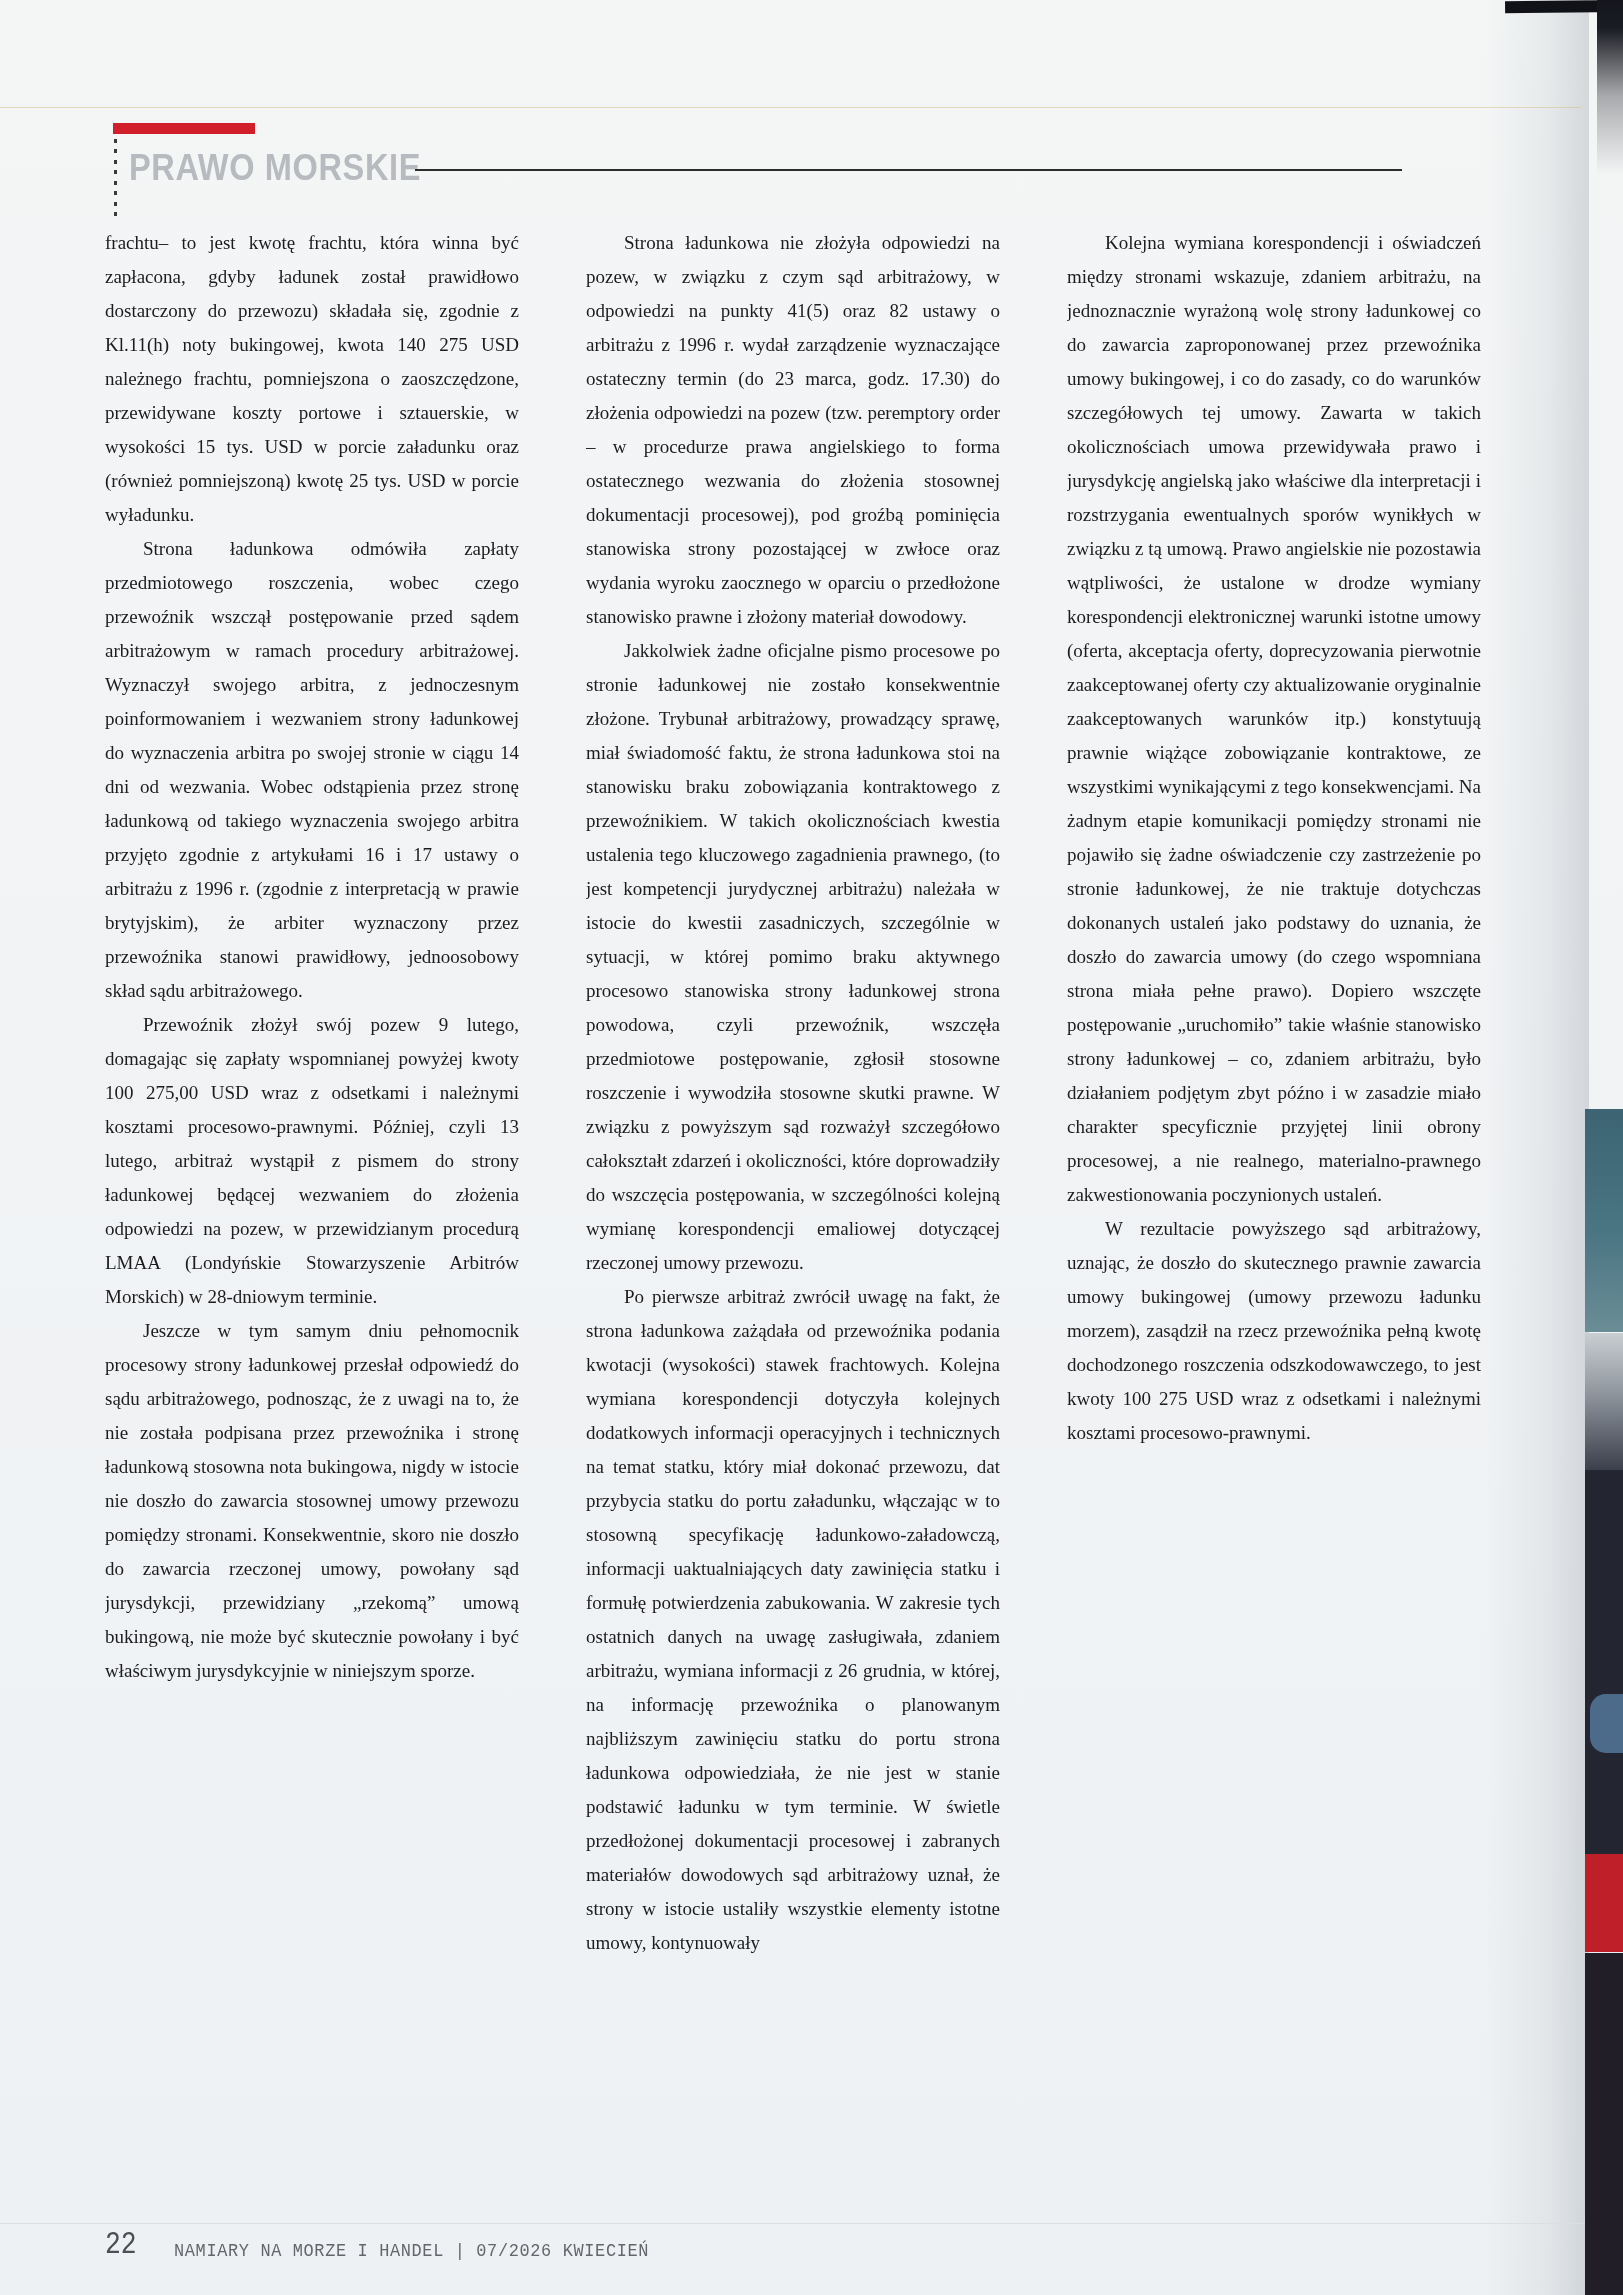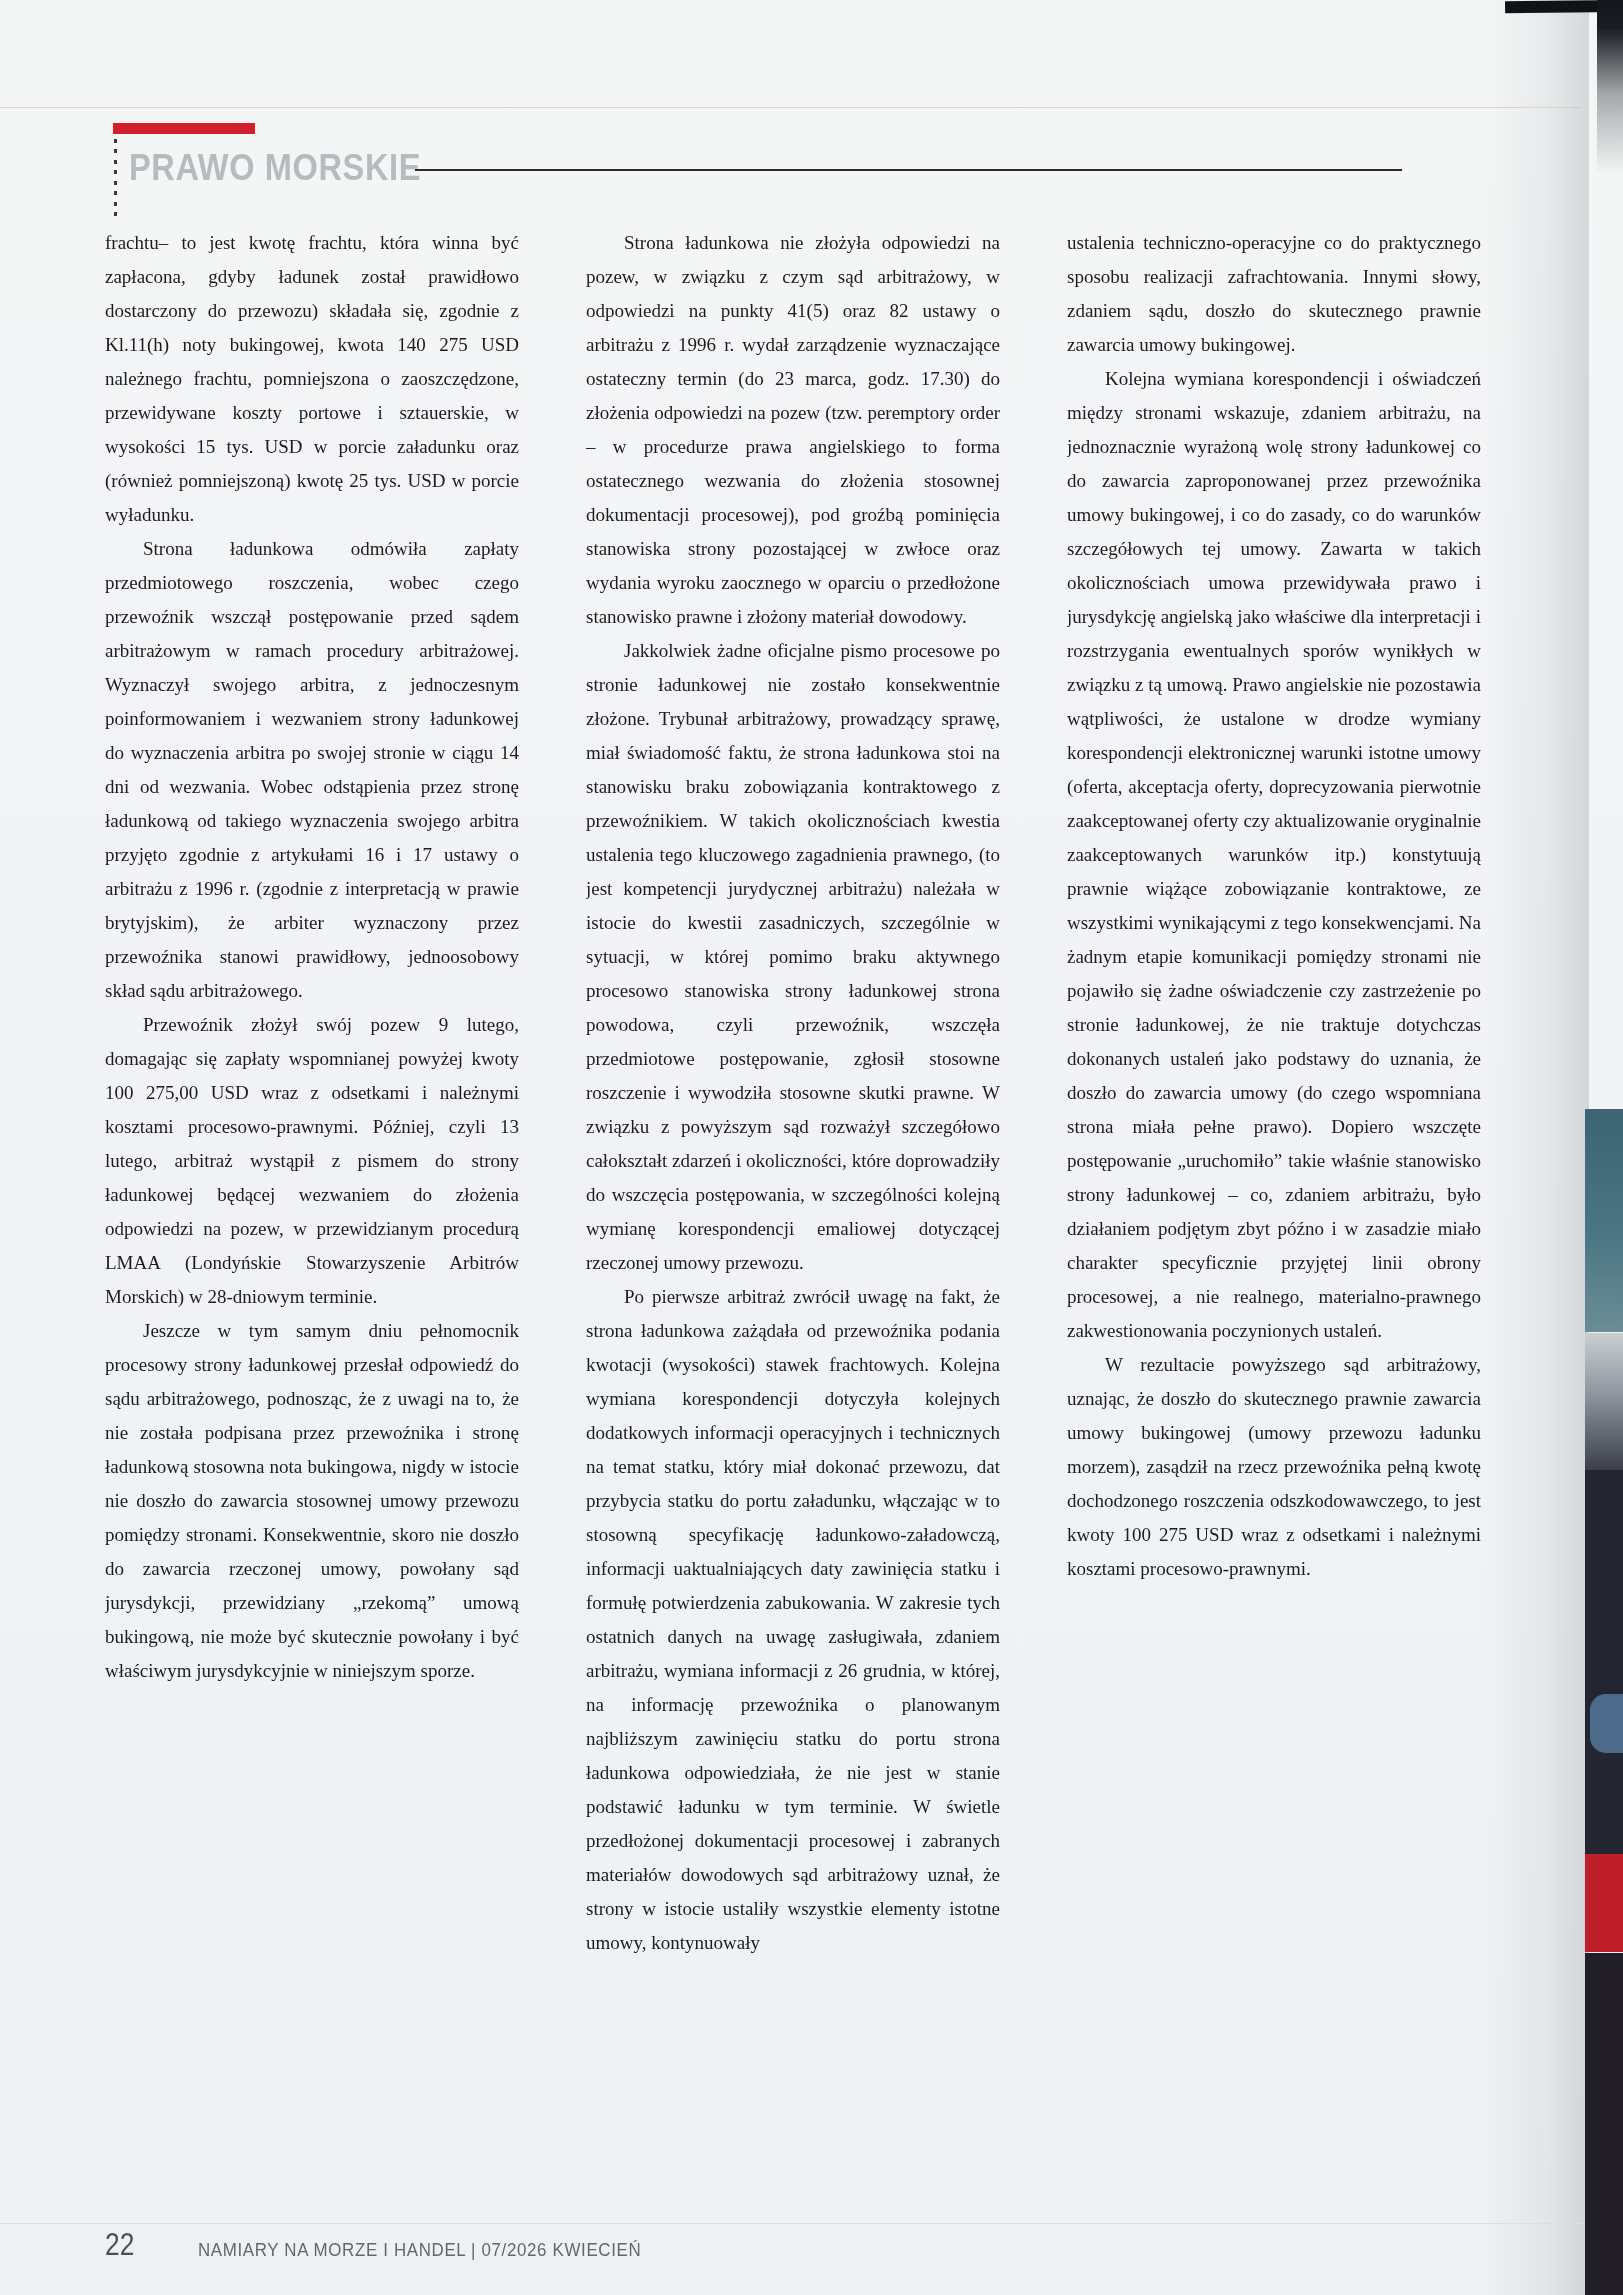--- a/index.html
+++ b/index.html
@@ -83,7 +83,6 @@
   </div>
 
   <div class="col" id="col3">
-    <p>ustalenia techniczno-operacyjne co do praktycznego sposobu realizacji zafrachtowania. Innymi słowy, zdaniem sądu, doszło do skutecznego prawnie zawarcia umowy bukingowej.</p>
     <p class="indent">Kolejna wymiana korespondencji i oświadczeń między stronami wskazuje, zdaniem arbitrażu, na jednoznacznie wyrażoną wolę strony ładunkowej co do zawarcia zaproponowanej przez przewoźnika umowy bukingowej, i co do zasady, co do warunków szczegółowych tej umowy. Zawarta w takich okolicznościach umowa przewidywała prawo i jurysdykcję angielską jako właściwe dla interpretacji i rozstrzygania ewentualnych sporów wynikłych w związku z tą umową. Prawo angielskie nie pozostawia wątpliwości, że ustalone w drodze wymiany korespondencji elektronicznej warunki istotne umowy (oferta, akceptacja oferty, doprecyzowania pierwotnie zaakceptowanej oferty czy aktualizowanie oryginalnie zaakceptowanych warunków itp.) konstytuują prawnie wiążące zobowiązanie kontraktowe, ze wszystkimi wynikającymi z tego konsekwencjami. Na żadnym etapie komunikacji pomiędzy stronami nie pojawiło się żadne oświadczenie czy zastrzeżenie po stronie ładunkowej, że nie traktuje dotychczas dokonanych ustaleń jako podstawy do uznania, że doszło do zawarcia umowy (do czego wspomniana strona miała pełne prawo). Dopiero wszczęte postępowanie „uruchomiło” takie właśnie stanowisko strony ładunkowej – co, zdaniem arbitrażu, było działaniem podjętym zbyt późno i w zasadzie miało charakter specyficznie przyjętej linii obrony procesowej, a nie realnego, materialno-prawnego zakwestionowania poczynionych ustaleń.</p>
     <p class="indent">W rezultacie powyższego sąd arbitrażowy, uznając, że doszło do skutecznego prawnie zawarcia umowy bukingowej (umowy przewozu ładunku morzem), zasądził na rzecz przewoźnika pełną kwotę dochodzonego roszczenia odszkodowawczego, to jest kwoty 100 275 USD wraz z odsetkami i należnymi kosztami procesowo-prawnymi.</p>
 

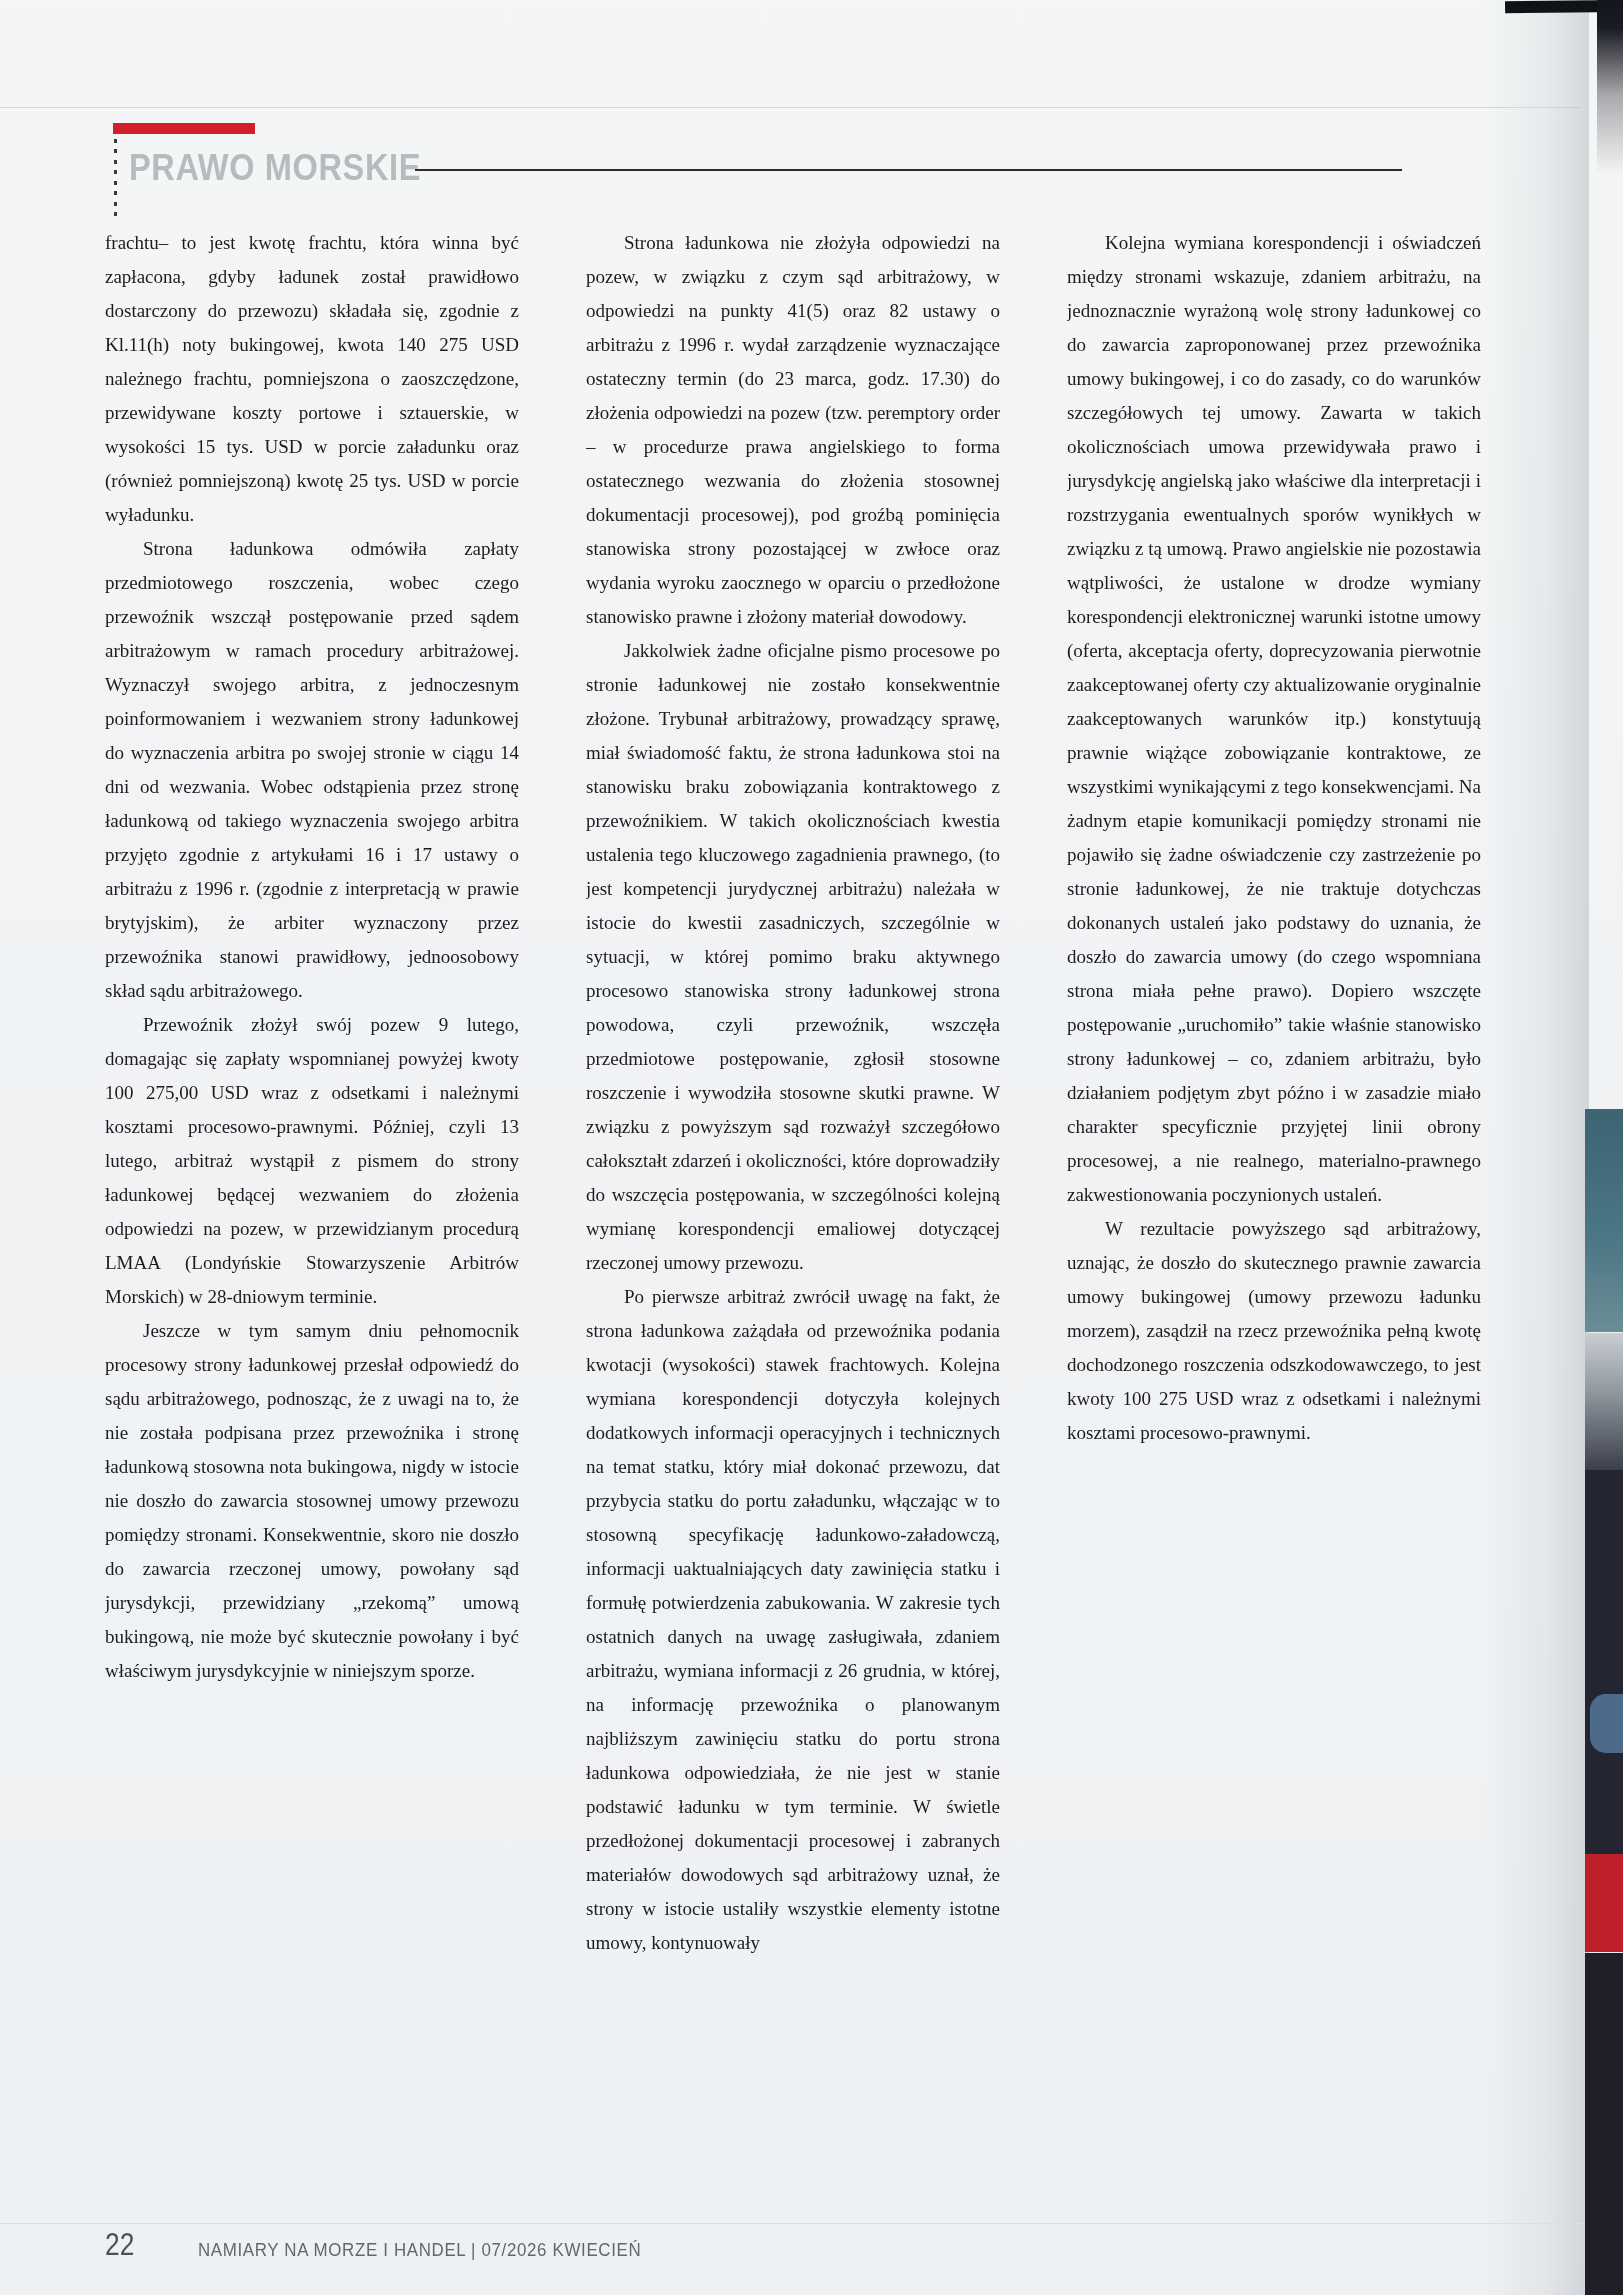--- a/index.html
+++ b/index.html
@@ -36,8 +36,8 @@
 
   
   .footer-line{position:absolute;left:0;top:2223px;width:1623px;height:0.7px;background:#dcdfe1;}
-  .footer{position:absolute;left:105px;top:2227px;display:flex;align-items:center;
-        font-family:Liberation Sans, sans-serif;color:#595d61;gap:27px;}
+  .footer{position:absolute;left:105px;top:2227px;display:flex;align-items:flex-end;
+        font-family:Liberation Mono, monospace;color:#595d61;}
   .page-num{font-size:31px;color:#4c5054;transform:scaleX(0.85);transform-origin:left top;}
   .mag{font-size:18.4px;margin-left:31.5px;margin-top:9.2px;letter-spacing:0.7px;color:#63676b;
         transform:scaleX(0.92);transform-origin:left top;white-space:nowrap;}

